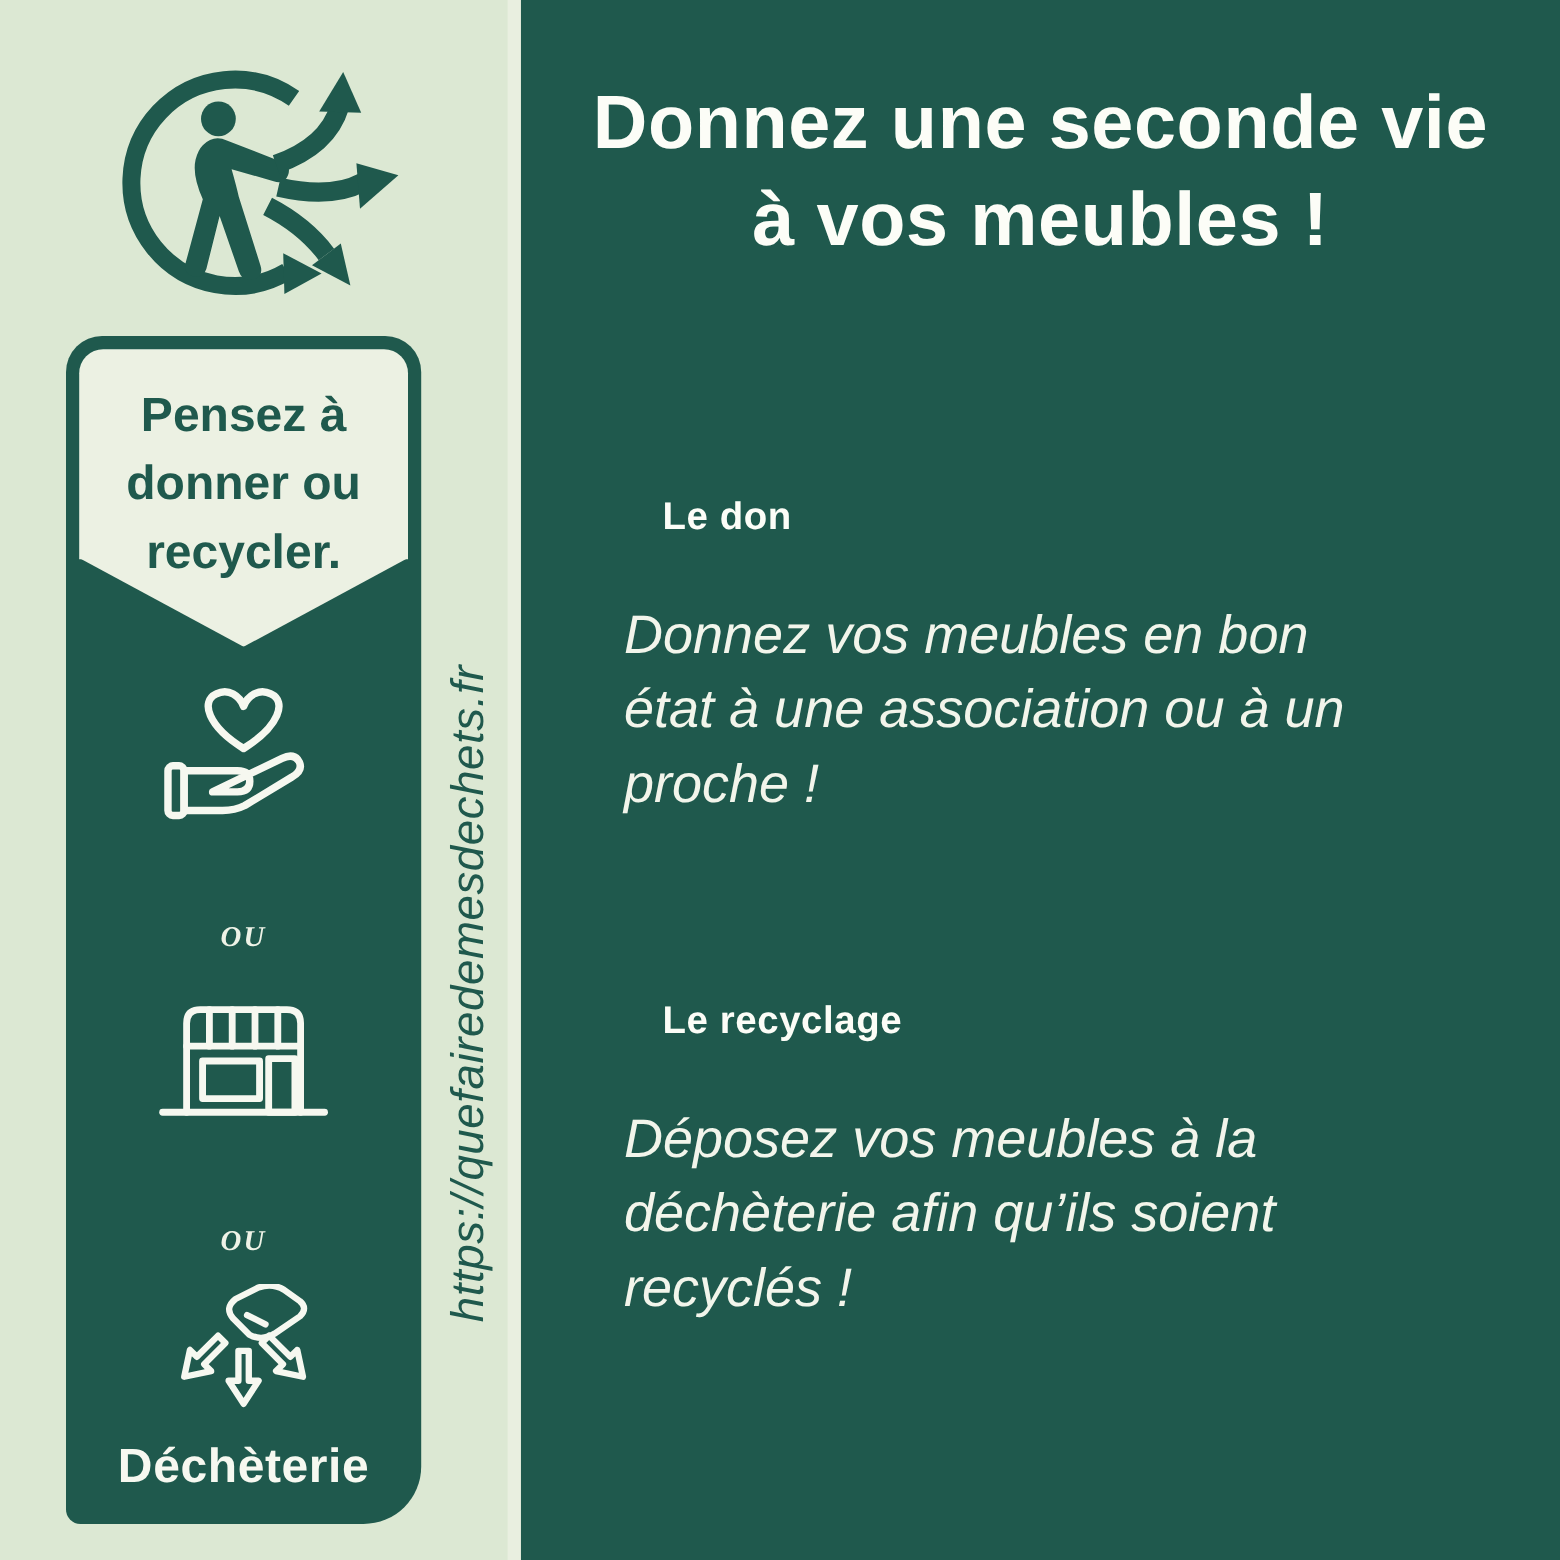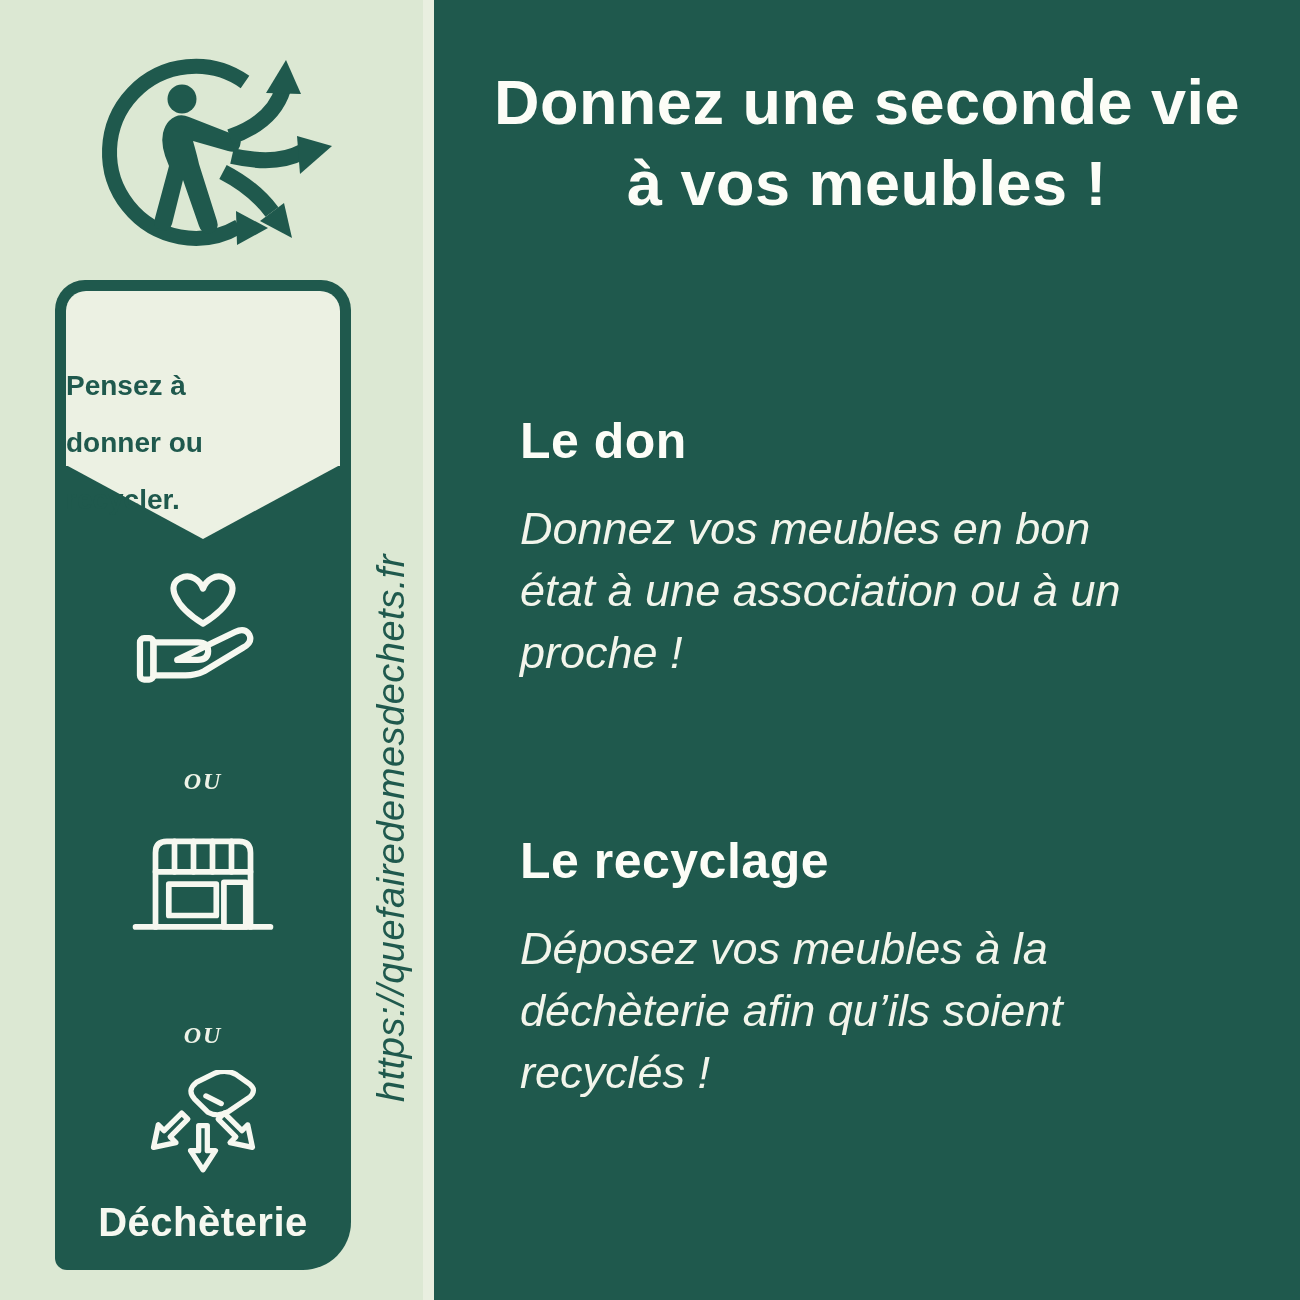--- a/index.html
+++ b/index.html
@@ -50,8 +50,8 @@
   }
   .pledge-text{
     position:absolute;left:11px;top:38px;width:274px;
-    color:#1f594d;font-size:28px;line-height:57px;font-weight:800;
-    white-space:pre-line;margin-top:39px;
+    color:#1f594d;font-size:40px;line-height:57px;font-weight:800;
+    text-align:center;white-space:pre-line;
   }
   .opt-icon{position:absolute;left:50%;transform:translateX(-50%);}
   .icon-heart{top:290px;width:176px;height:124px;}

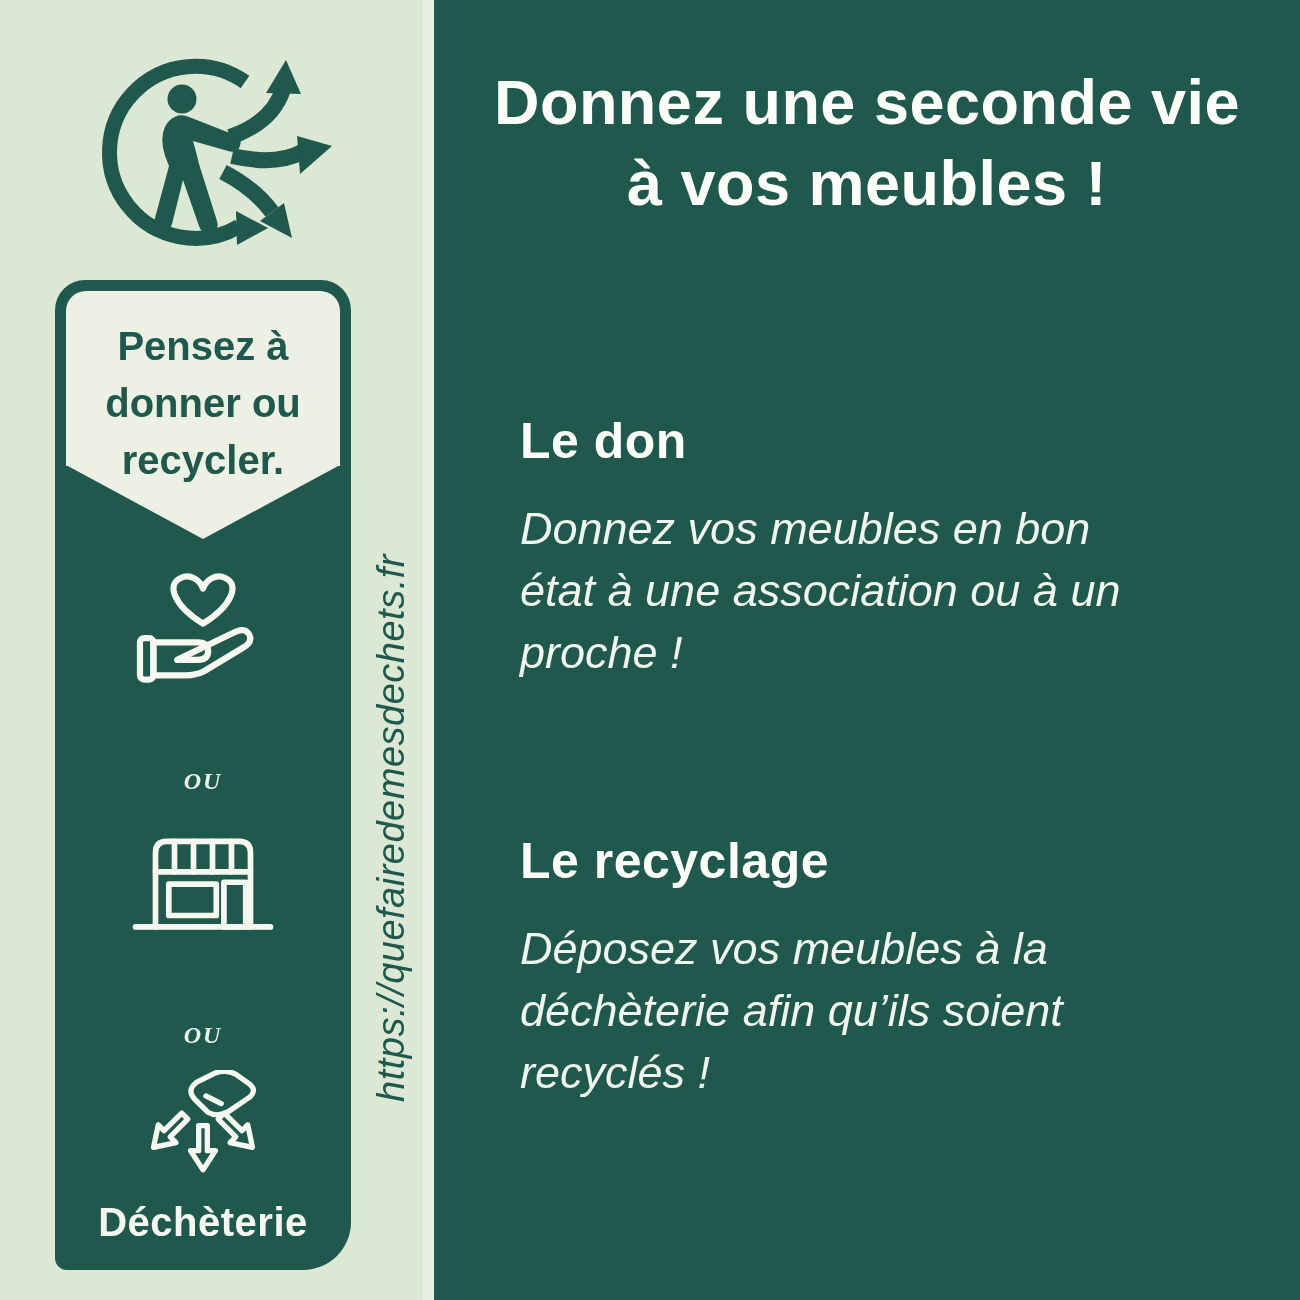--- a/index.html
+++ b/index.html
@@ -21,7 +21,7 @@
     text-align:center;white-space:pre-line;letter-spacing:0.5px;
   }
   .section-heading{
-    color:#fcfdf7;font-size:50px;font-weight:800;letter-spacing:0.5px;
+    color:#fcfdf7;font-size:32px;font-weight:800;letter-spacing:0.5px;margin-left:32px;
   }
   .section-body{
     color:#f2f5eb;font-size:45px;line-height:62px;font-style:italic;

